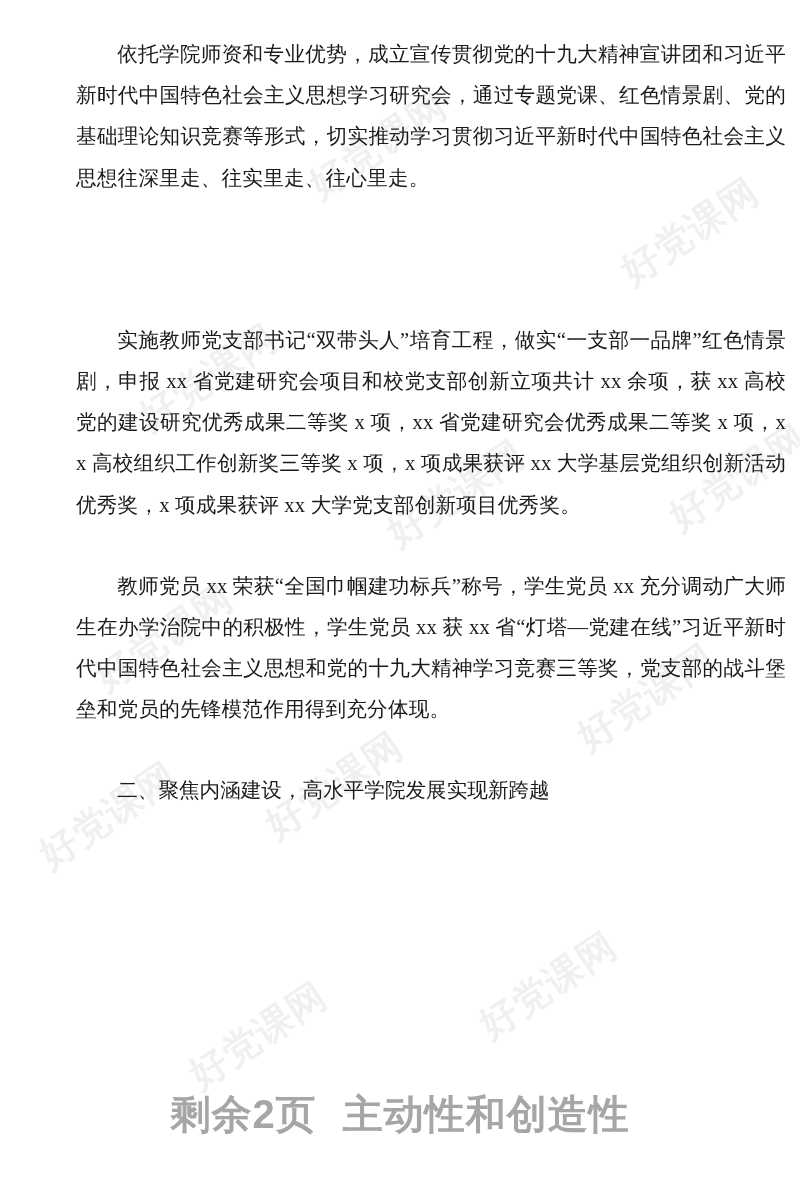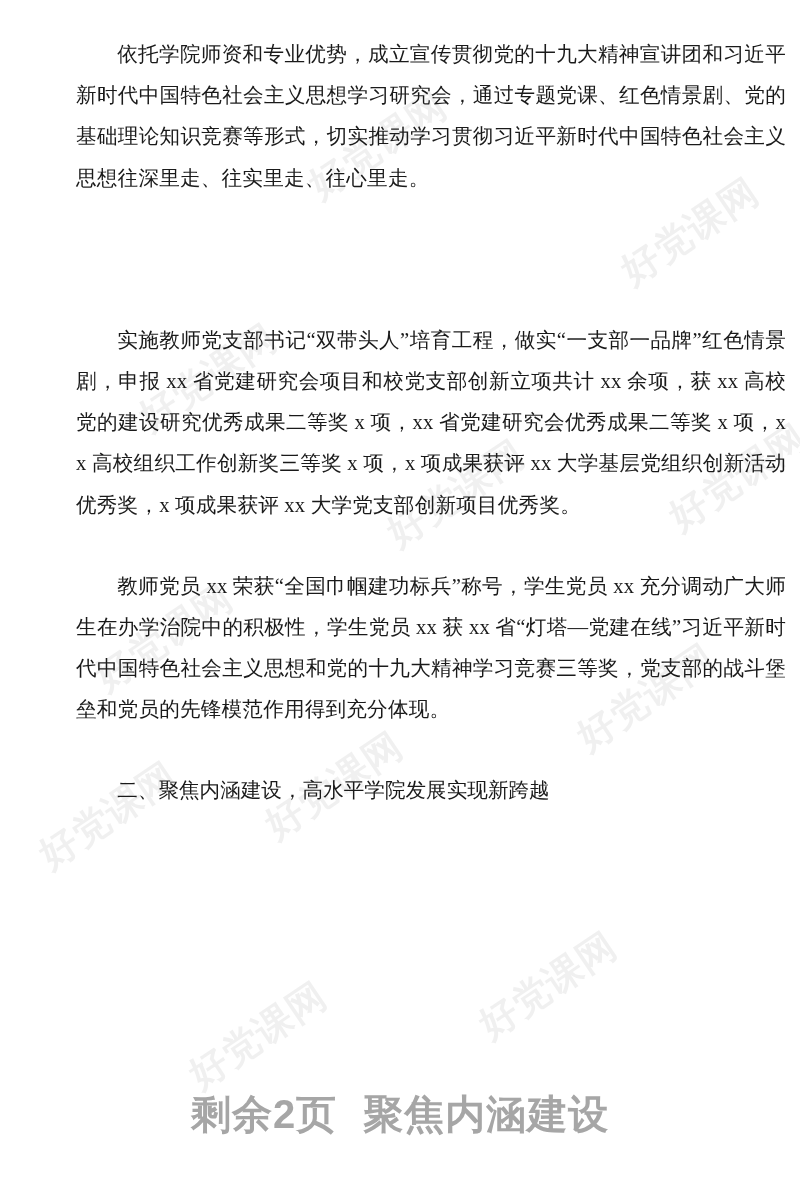--- a/index.html
+++ b/index.html
@@ -156,7 +156,7 @@
   </div>
 
   <div id="footer-notice">
-    <span>剩余2页</span><span class="gapspan"></span><span>聚焦内涵建设</span>
+    <span>剩余2页</span><span class="gapspan"></span><span>主动性和创造性</span>
   </div>
 
 </div>

